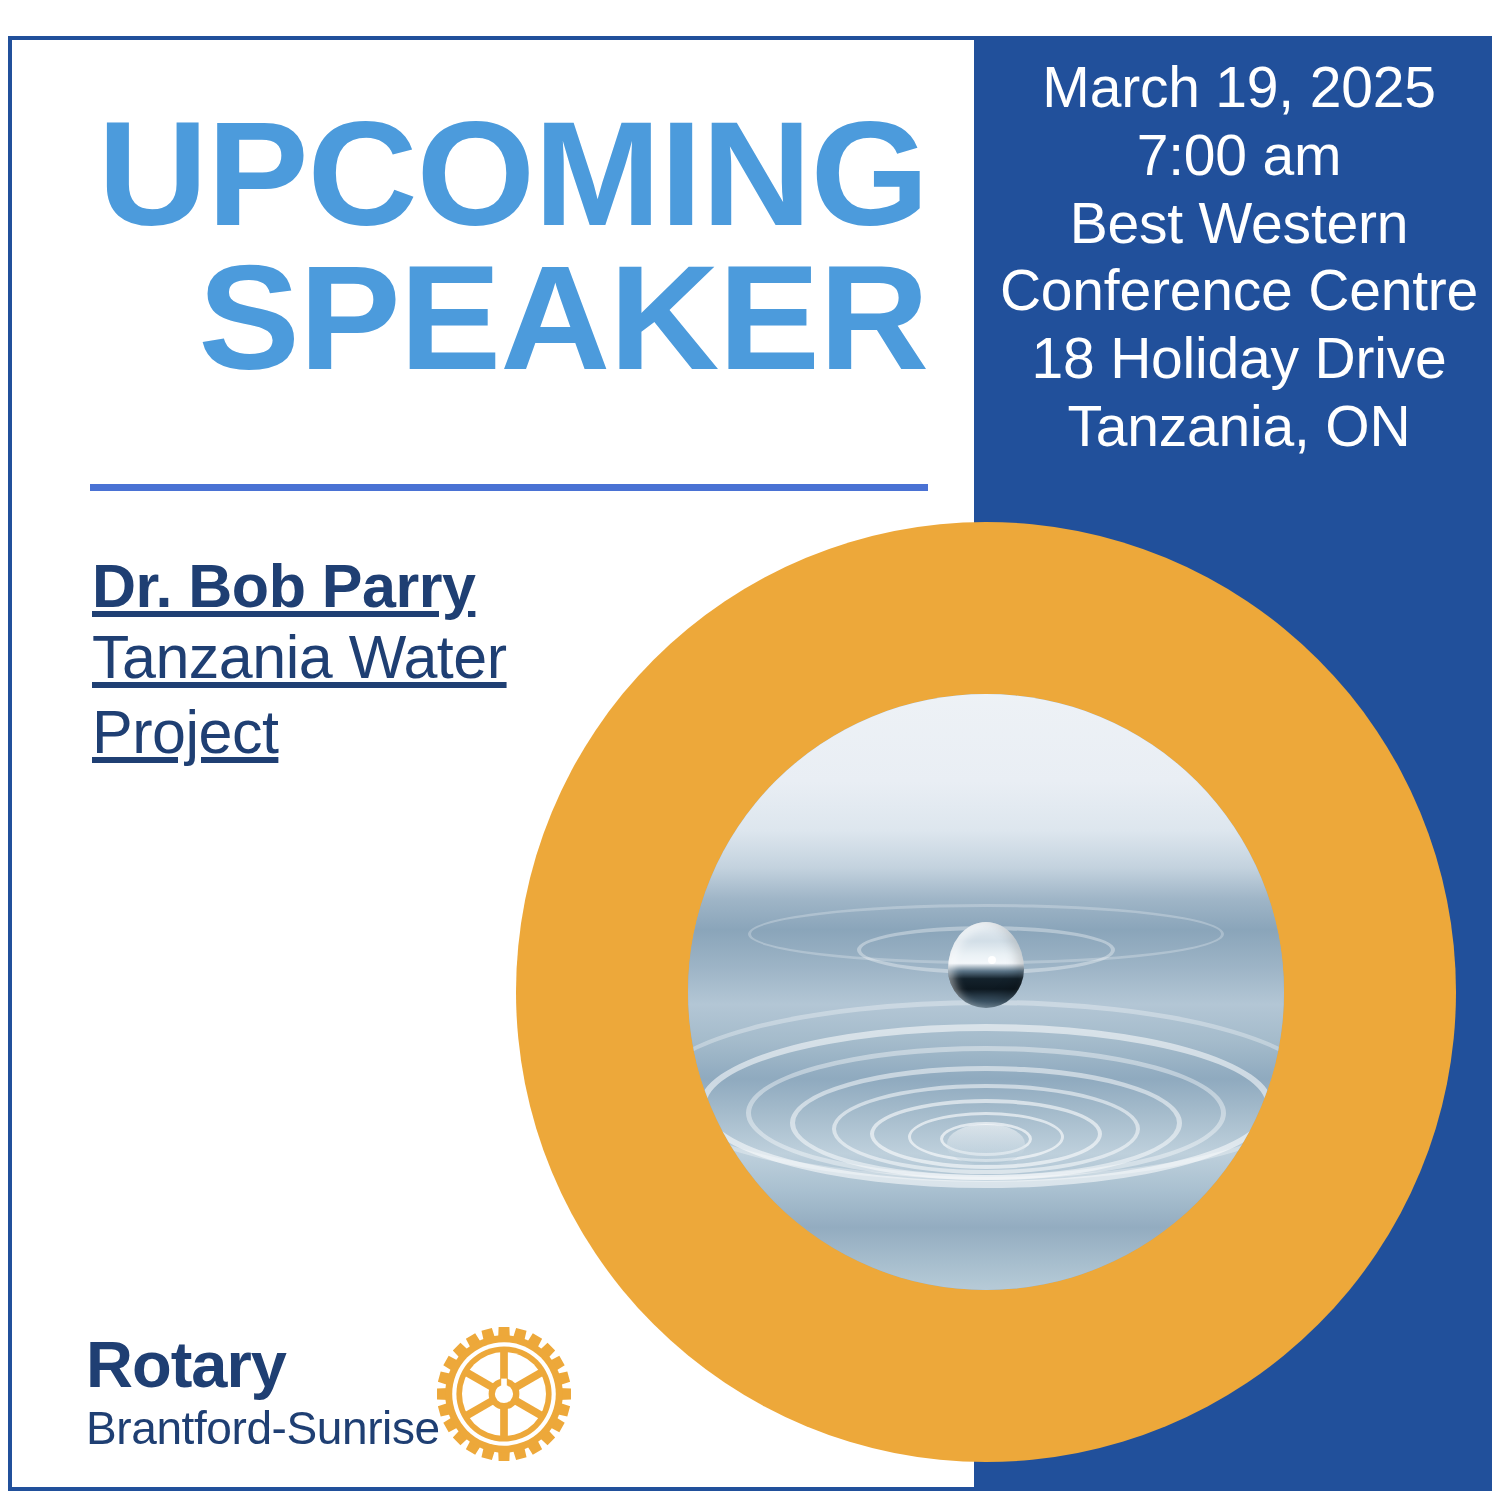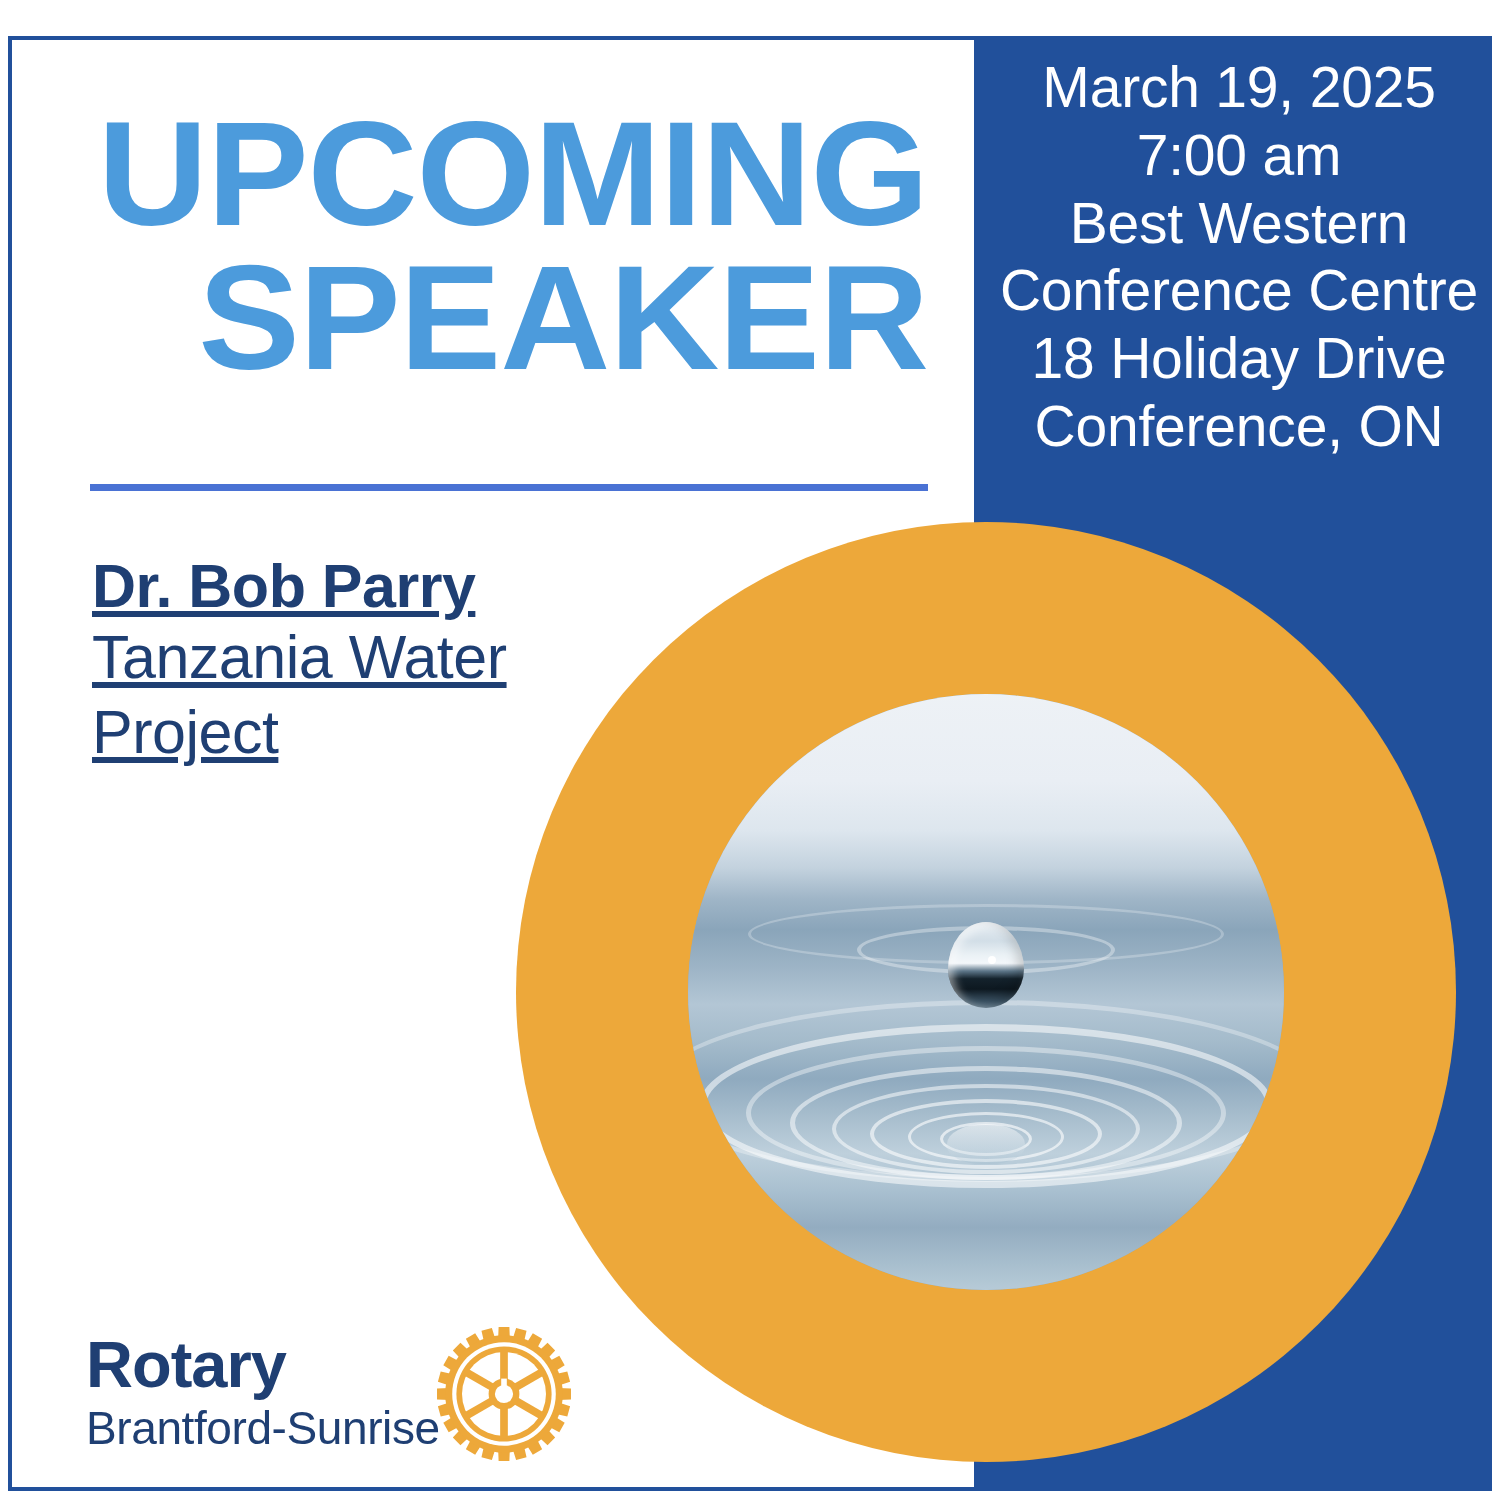--- a/index.html
+++ b/index.html
@@ -271,7 +271,7 @@
         <span class="ln">Best Western</span>
         <span class="ln">Conference Centre</span>
         <span class="ln">18 Holiday Drive</span>
-        <span class="ln">Conference, ON</span>
+        <span class="ln">Tanzania, ON</span>
       </div>
     </div>
 

